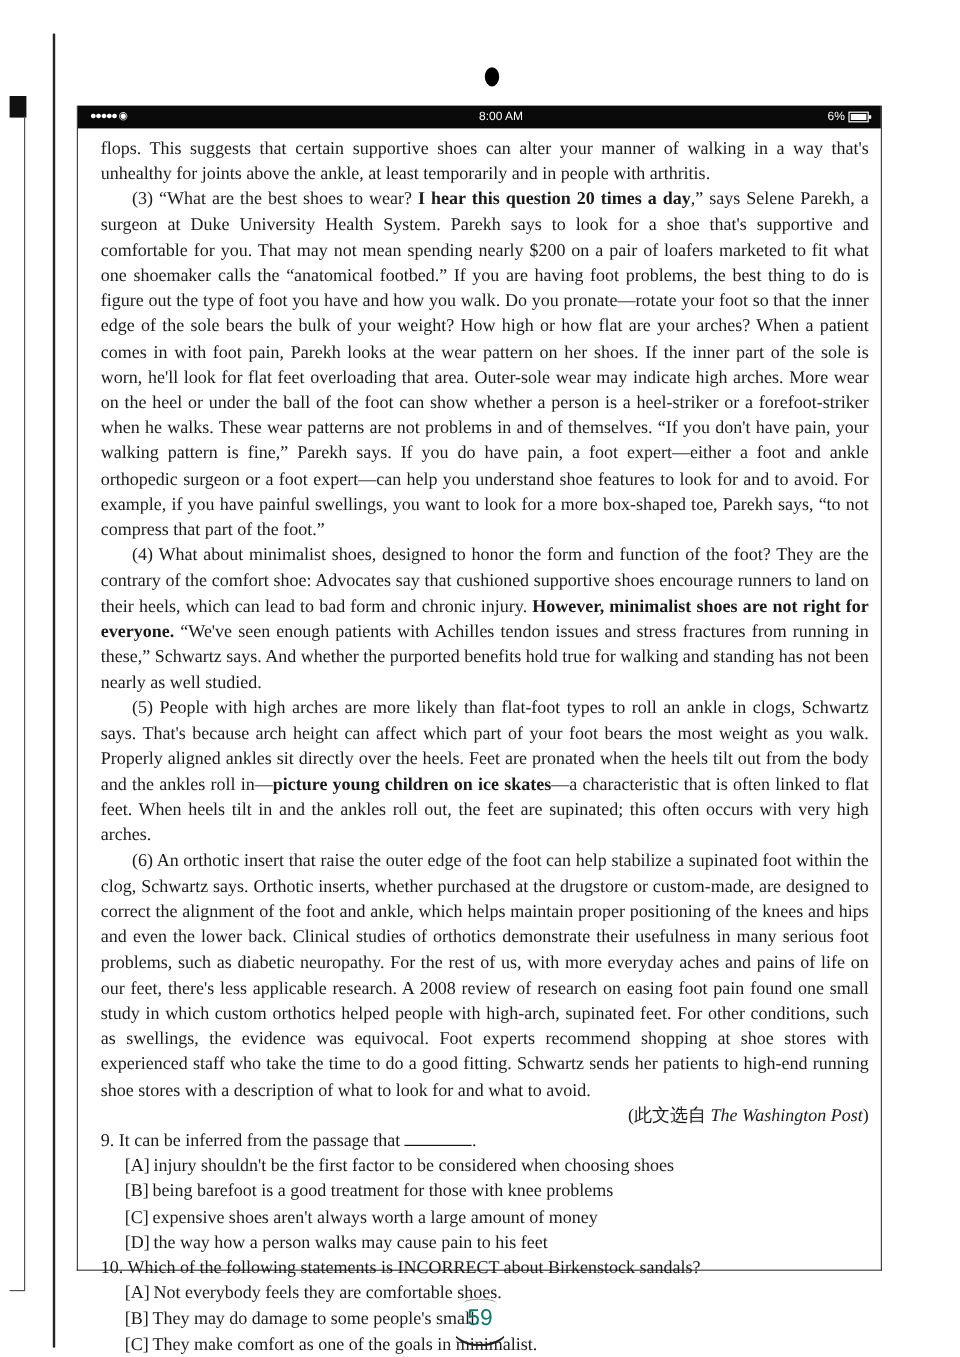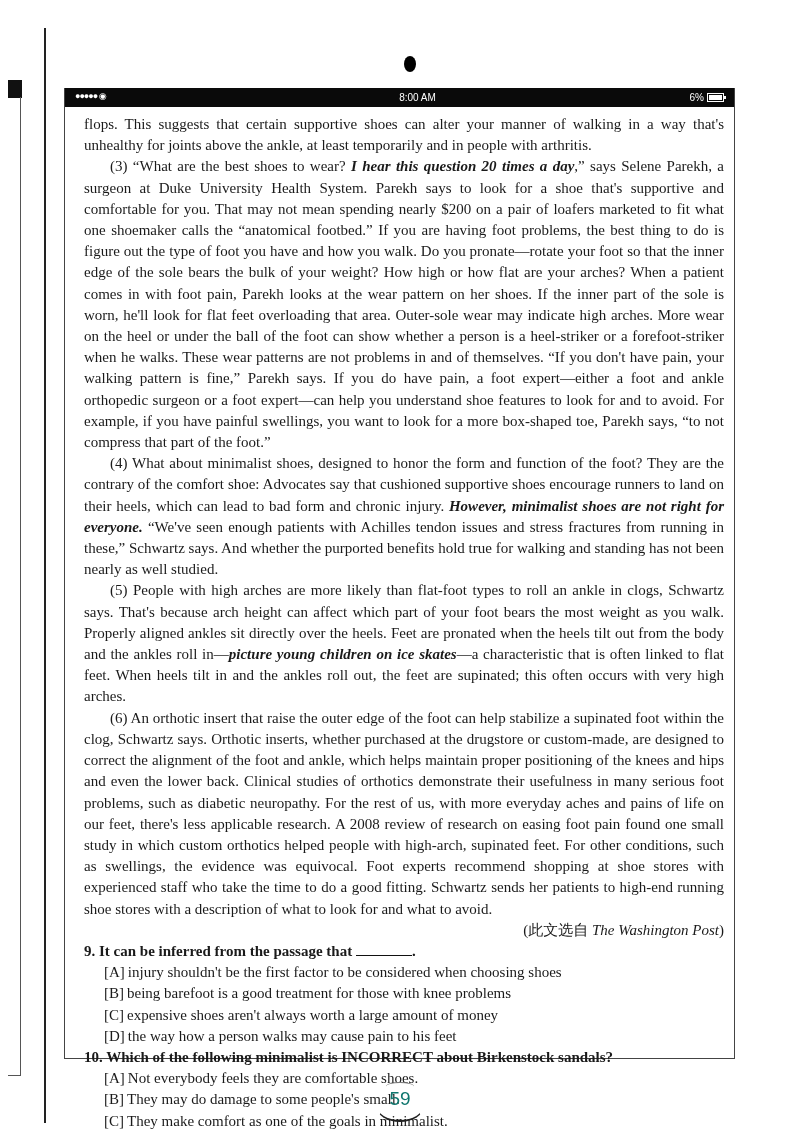--- a/index.html
+++ b/index.html
@@ -30,7 +30,7 @@
   .content { position: absolute; left: 19px; top: 26px; width: 640px; font-size: 15px; line-height: 21.2px; text-align: justify; }
   .content p { margin: 0; }
   .indent { text-indent: 26px; }
-  .bi { font-weight: bold; font-style: italic; }
+  .bi { font-weight: bold; }
   .source { text-align: right; font-family: Liberation Serif, serif; }
   .source .src-name { font-style: italic; }
   .q { font-weight: bold; margin-left: -5px; }

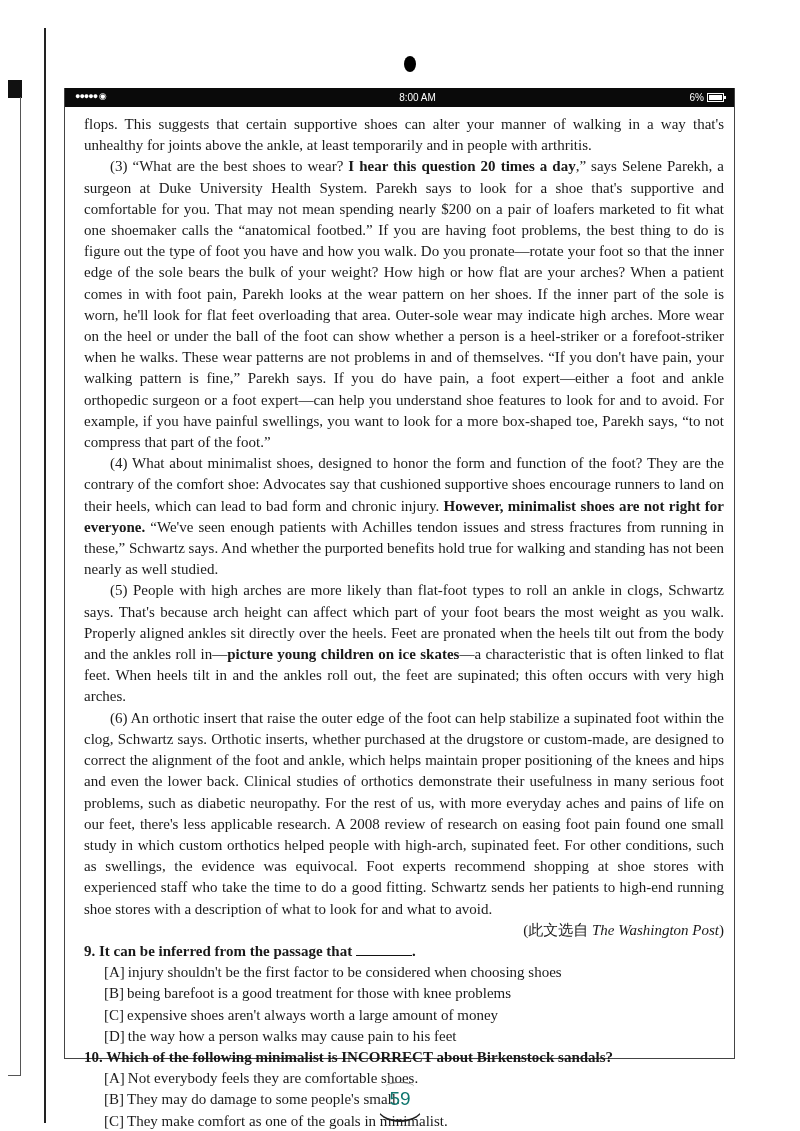--- a/index.html
+++ b/index.html
@@ -33,7 +33,7 @@
   .bi { font-weight: bold; }
   .source { text-align: right; font-family: Liberation Serif, serif; }
   .source .src-name { font-style: italic; }
-  .q { font-weight: bold; margin-left: -5px; }
+  .q { font-weight: normal; margin-left: -5px; }
   .blank { display: inline-block; width: 56px; border-bottom: 1px solid #111; height: 12px; vertical-align: baseline; }
   .opt { padding-left: 20px; }
   .opt .lbl { margin-right: 3px; }

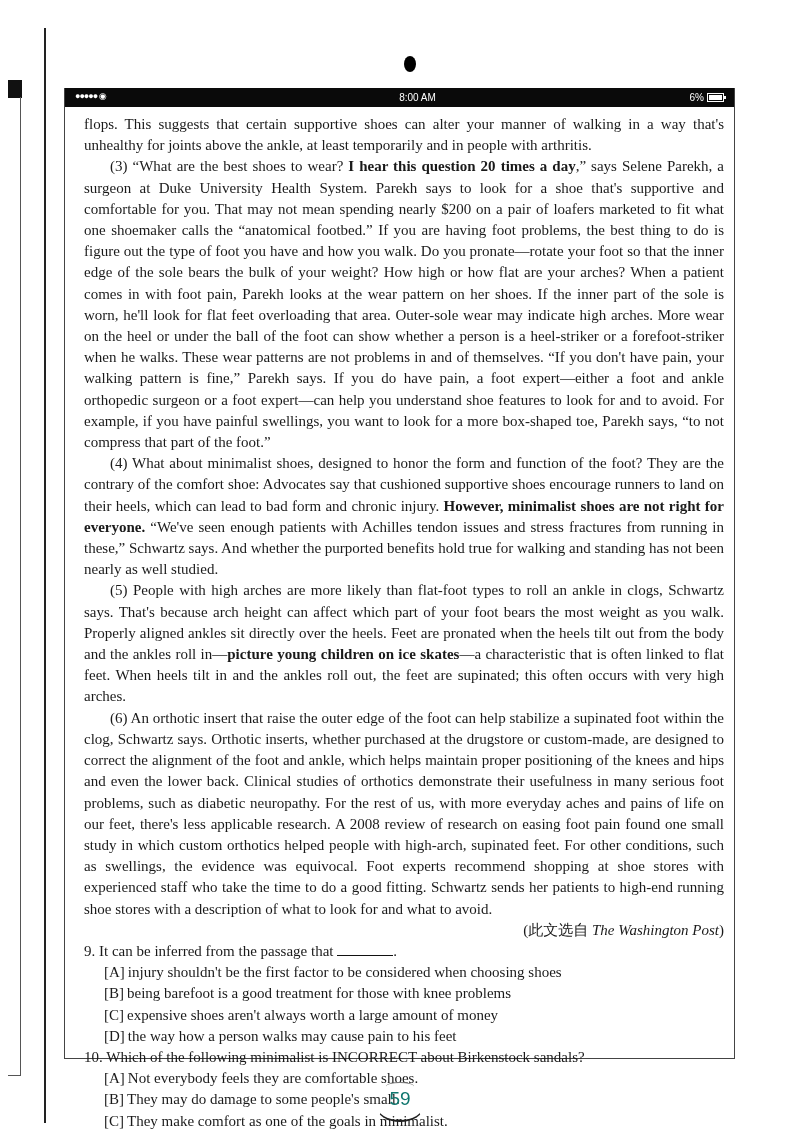--- a/index.html
+++ b/index.html
@@ -87,7 +87,7 @@
     </div>
 
     <div>
-      <p class="q"><span>10.</span> <span>Which of the following minimalist is INCORRECT about Birkenstock sandals?</span></p>
+      <p class="q"><span>10.</span> <span>Which of the following statements is INCORRECT about Birkenstock sandals?</span></p>
       <p class="opt"><span class="lbl">[A]</span><span>Not everybody feels they are comfortable shoes.</span></p>
       <p class="opt"><span class="lbl">[B]</span><span>They may do damage to some people's small.</span></p>
       <p class="opt"><span class="lbl">[C]</span><span>They make comfort as one of the goals in minimalist.</span></p>

